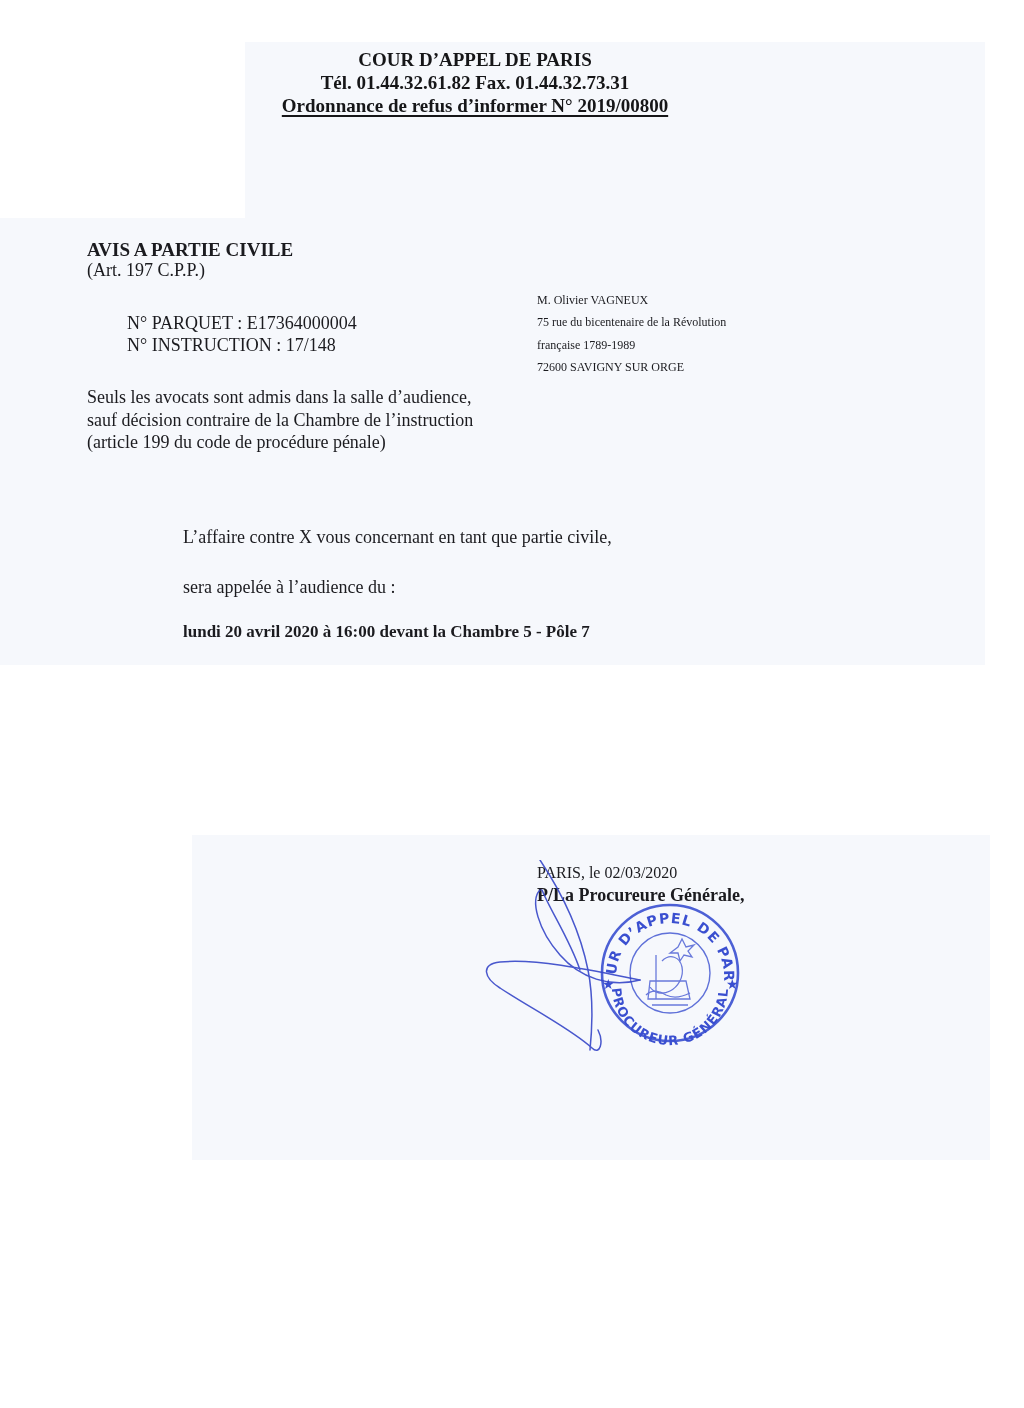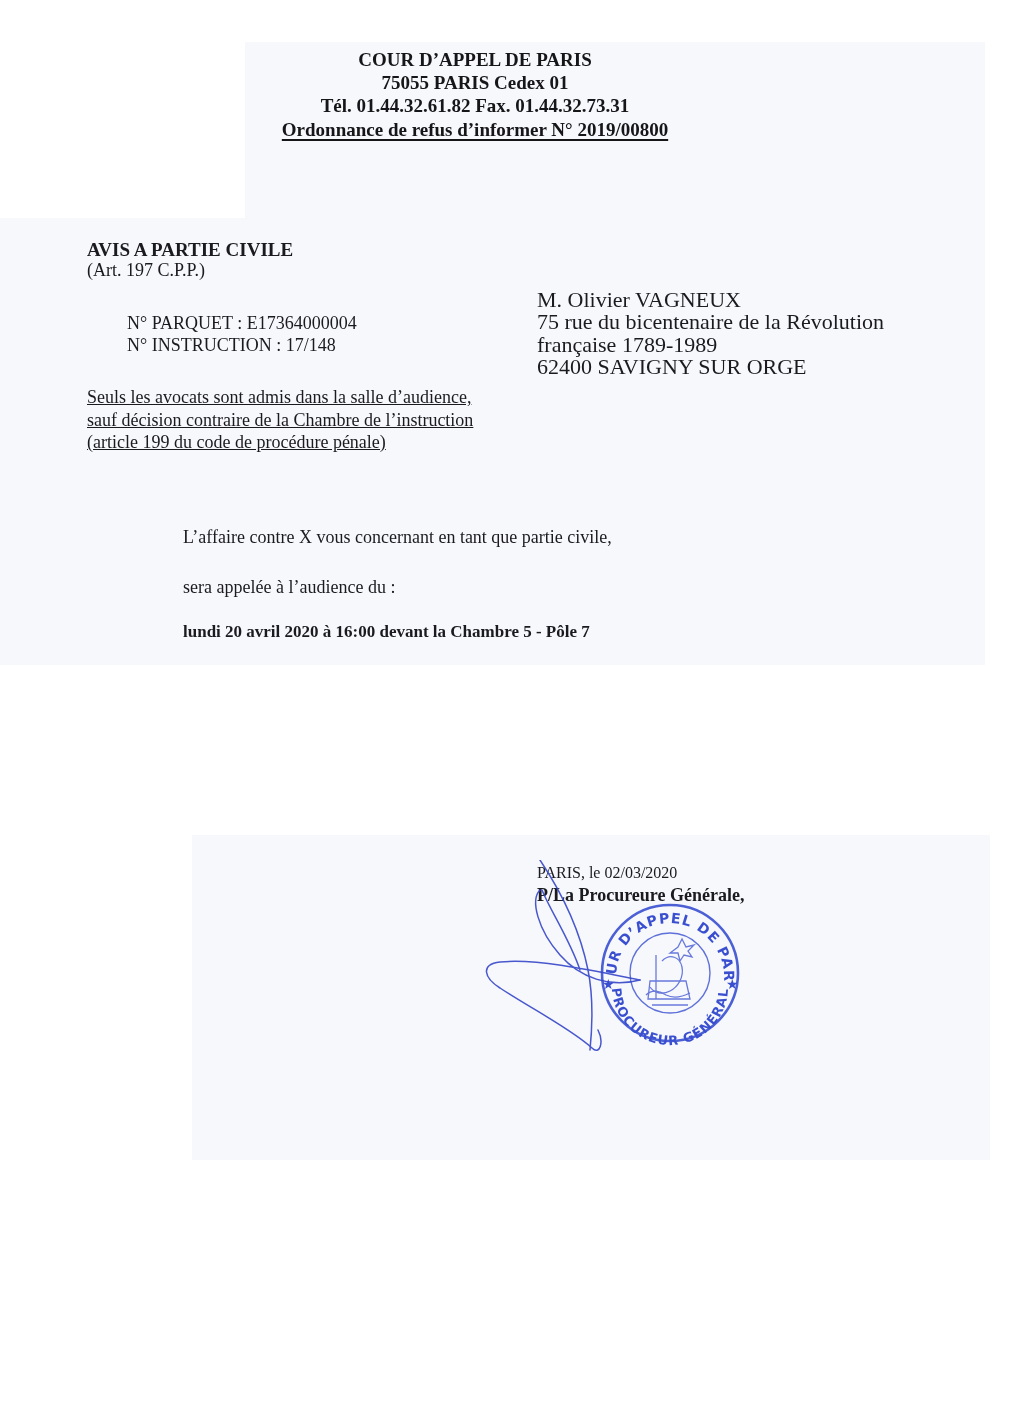--- a/index.html
+++ b/index.html
@@ -117,7 +117,6 @@
 
 <div class="header">
   <span class="line">COUR D’APPEL DE PARIS</span>
-  <span class="line">75055 PARIS Cedex 01</span>
   <span class="line">Tél. 01.44.32.61.82 Fax. 01.44.32.73.31</span>
   <span class="line"><span class="underline">Ordonnance de refus d’informer N°  2019/00800</span></span>
 </div>

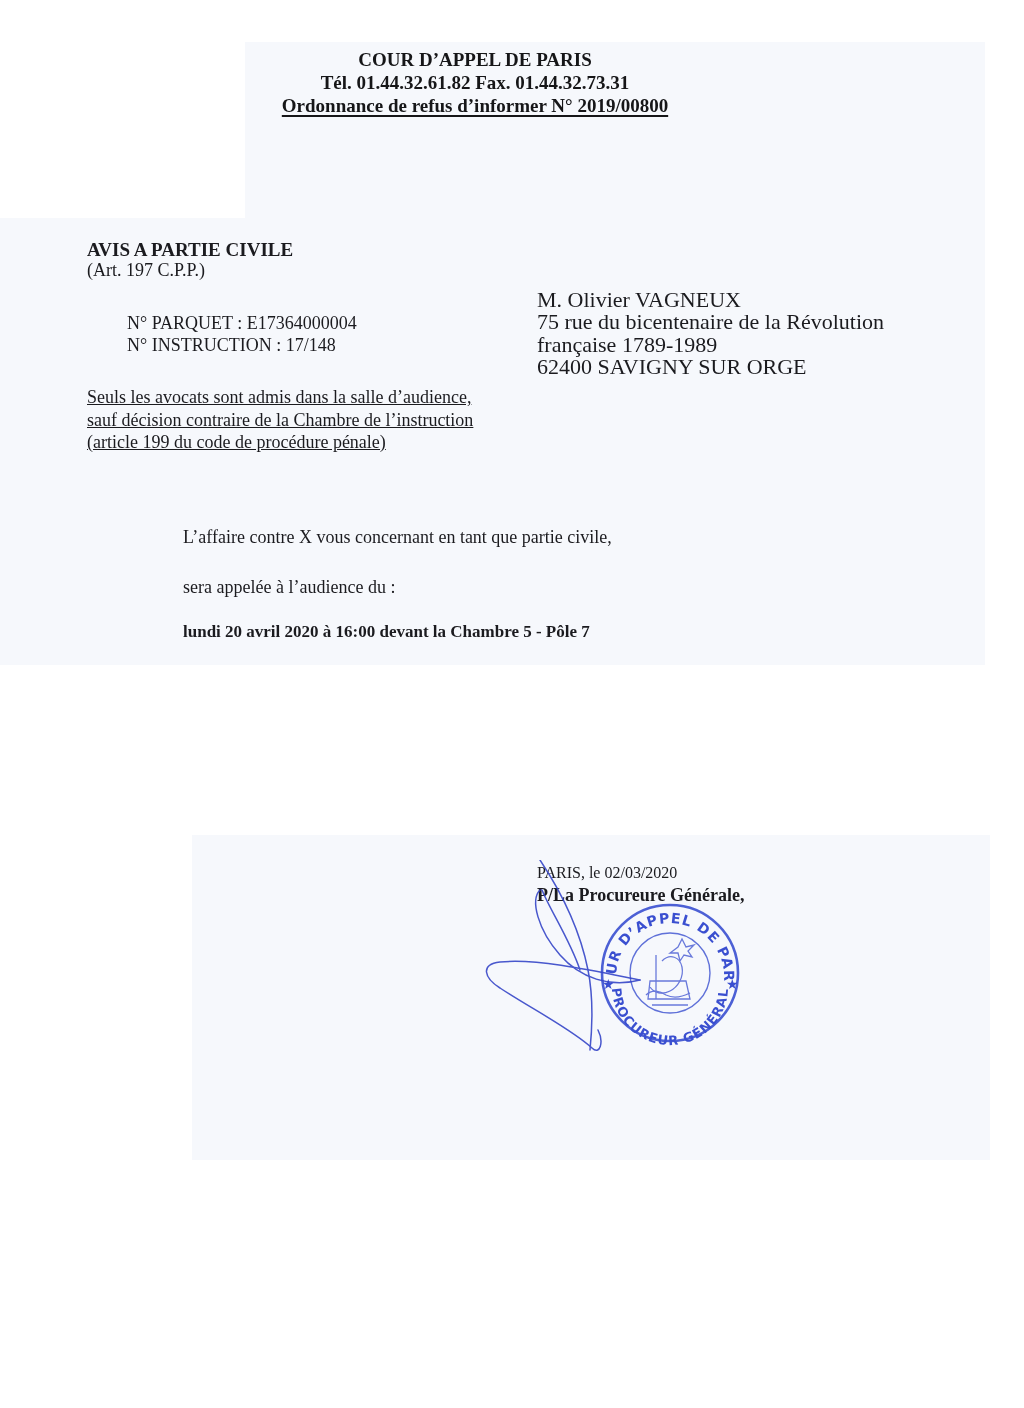--- a/index.html
+++ b/index.html
@@ -70,7 +70,7 @@
     
     .recipient {
       left: 537px; top: 289px;
-      font-size: 22px; line-height: 22.3px;
+      font-size: 12px; line-height: 22.3px;
       white-space: nowrap;
     }
     .recipient div { display: block; }

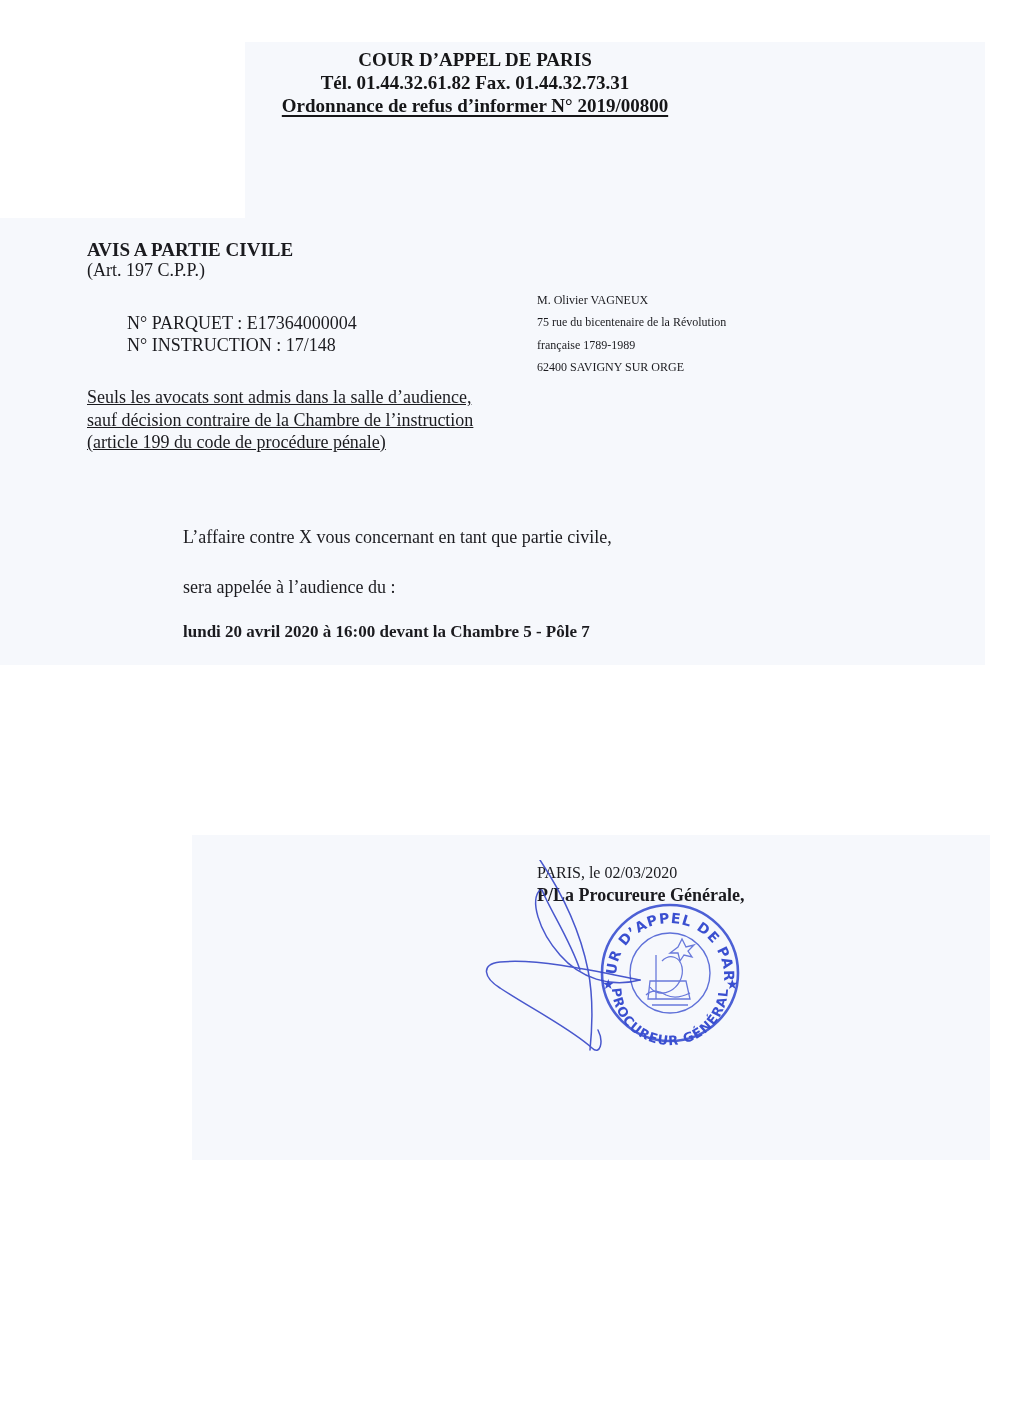--- a/index.html
+++ b/index.html
@@ -139,7 +139,7 @@
   <div>M. Olivier VAGNEUX</div>
   <div>75 rue du bicentenaire de la Révolution</div>
   <div>française 1789-1989</div>
-  <div>62400 SAVIGNY SUR ORGE</div>
+  <div>72600 SAVIGNY SUR ORGE</div>
 </div>
 
 <div class="abs body-line b1">L’affaire contre X vous concernant en tant que partie civile,</div>

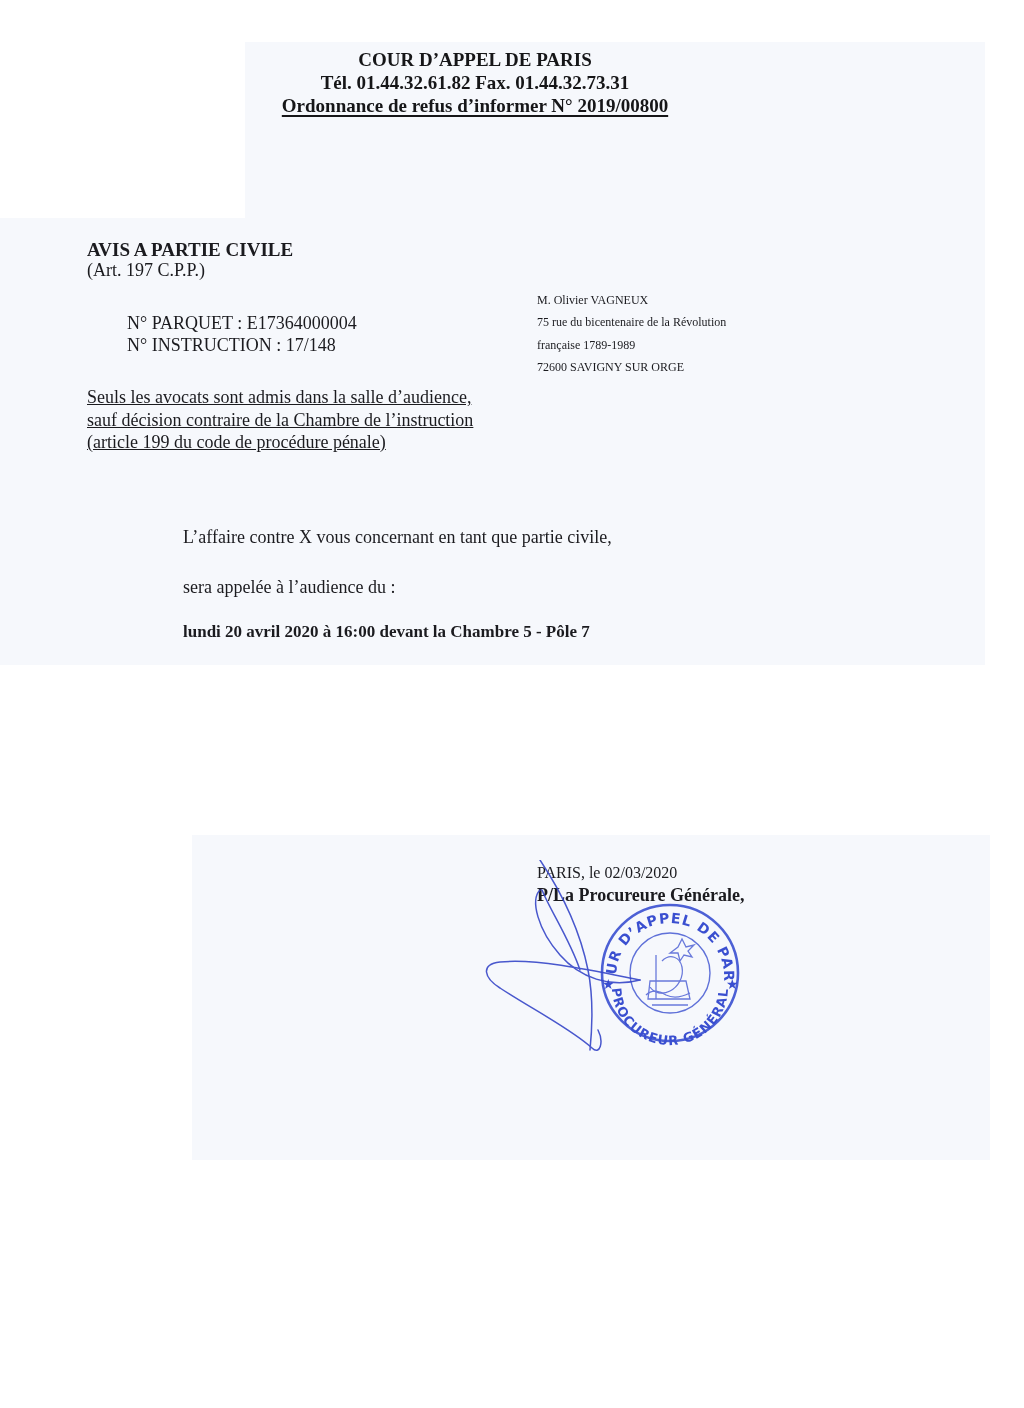--- a/index.html
+++ b/index.html
@@ -63,7 +63,6 @@
       left: 87px; top: 386px;
       font-size: 18px; line-height: 22.5px;
       white-space: nowrap;
-      text-decoration: underline;
     }
     .advisory div { display: block; }
 

